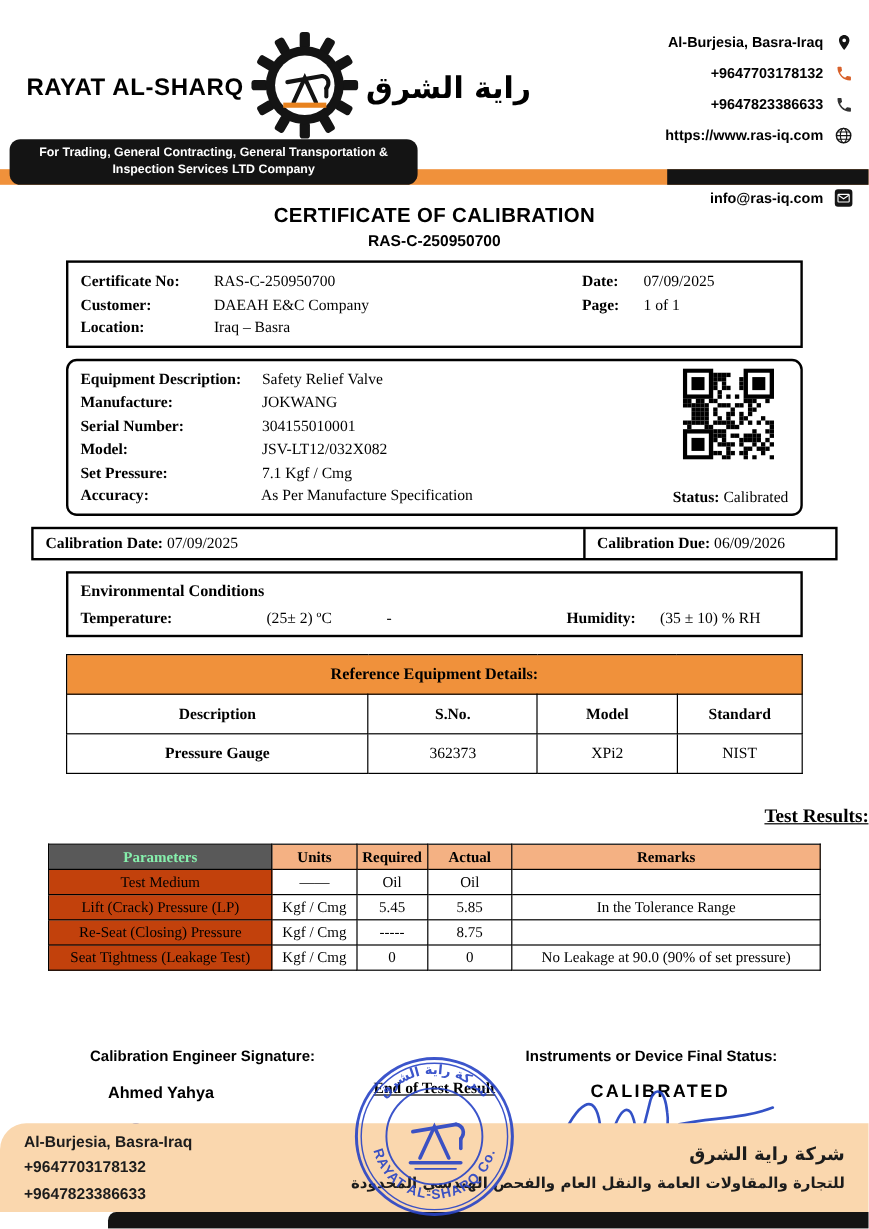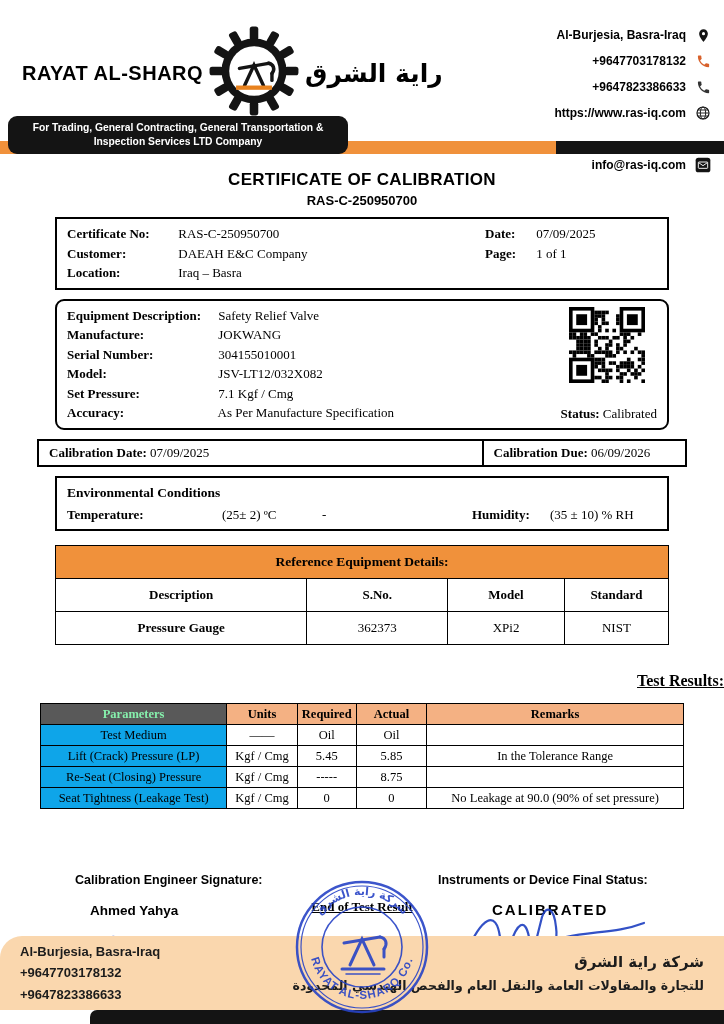--- a/index.html
+++ b/index.html
@@ -36,7 +36,7 @@
   .bx1-right { position:absolute; top:5px; right:10px; width:172px; }
   .qr { position:absolute; top:6px; right:22px; width:76px; height:76px; }
   .status { position:absolute; right:10px; bottom:4px; }
-  .bx3 { display:flex; margin:9px 37px 0; border:2px solid #000; padding:0; }
+  .bx3 { display:flex; margin:9px 26px 0; border:2px solid #000; padding:0; }
   .bx3 > div { padding:4px 10px; }
   .bx3-left { flex:0 0 68.5%; }
   .bx3-right { flex:1; border-left:2px solid #000; }

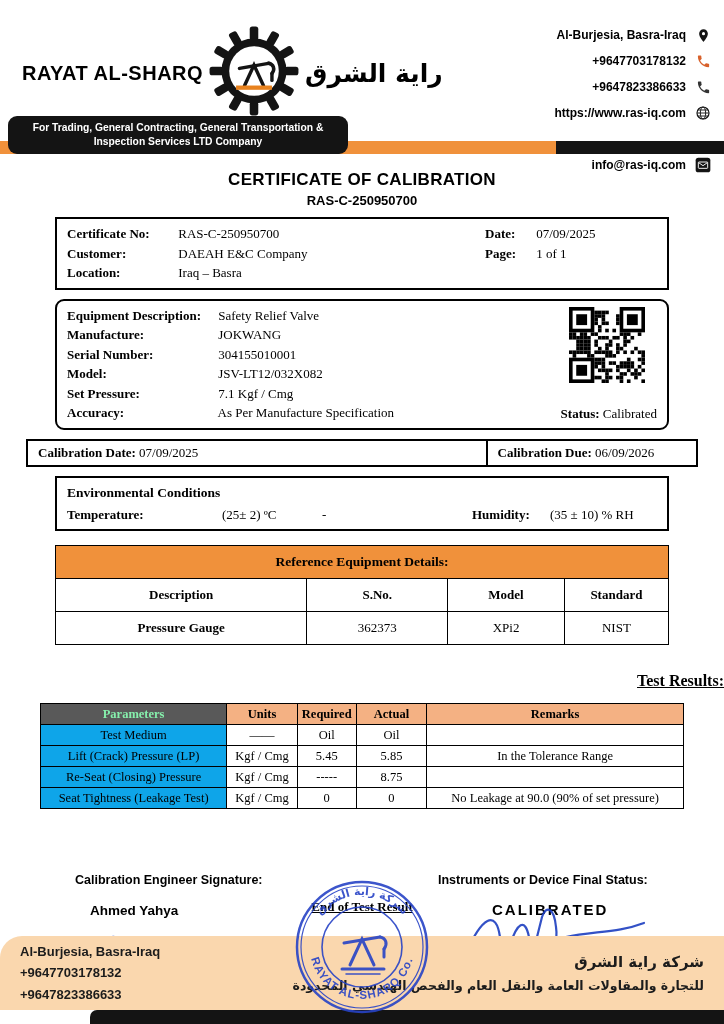--- a/index.html
+++ b/index.html
@@ -60,7 +60,7 @@
   .test th, .test td { border:1.5px solid #000; text-align:center; font-size:12.5px; padding:2px 4px; height:21px; }
   .test th { background:#F4B183; font-weight:bold; }
   .test th.param { background:#595959; color:#86efac; }
-  .test td.pcol { background:#0ea5e9; }
+  .test td.pcol { background:#c2410c; }
 
   
   .sig { position:relative; height:158px; margin-top:64px; font-family:"Liberation Sans",sans-serif; }

